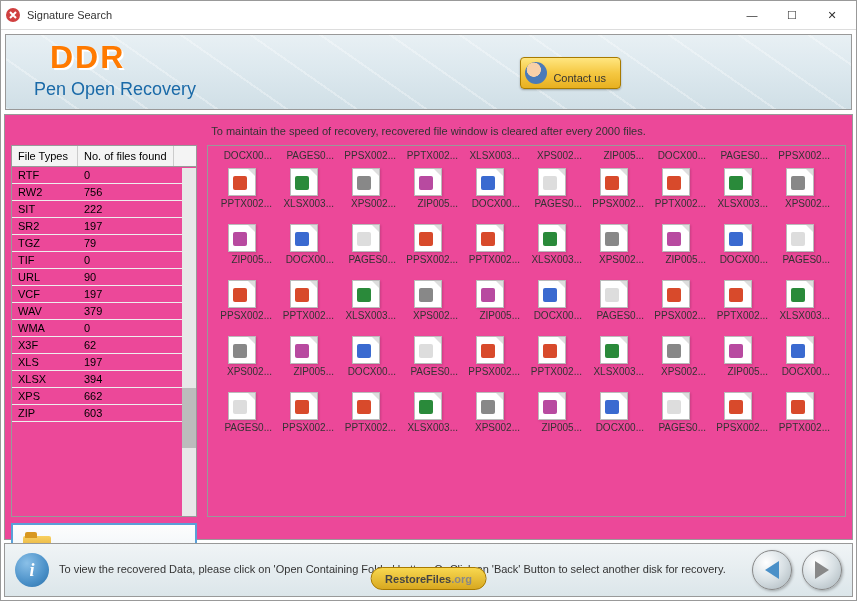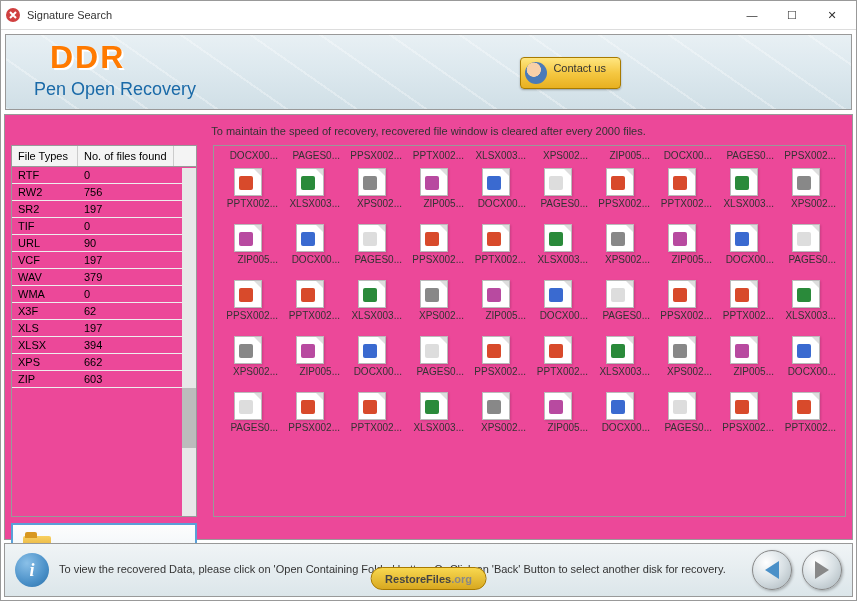--- a/index.html
+++ b/index.html
@@ -12,7 +12,7 @@
 .header::before{content:"";position:absolute;inset:0;background:repeating-linear-gradient(35deg,rgba(255,255,255,0.3) 0 2px,transparent 2px 40px)}
 .ddr{font-family:Impact,sans-serif;font-size:32px;color:#ff7a00;text-shadow:2px 2px 0 #fff;position:absolute;left:44px;top:4px;letter-spacing:2px;font-weight:bold}
 .subtitle{position:absolute;left:28px;top:44px;color:#1a6aa8;font-size:18px;font-weight:500}
-.contact-btn{position:absolute;right:230px;top:22px;background:linear-gradient(180deg,#ffe680 0%,#f5c842 50%,#e8b020 100%);border:1px solid #a87a00;border-radius:4px;padding:4px 14px 4px 4px;display:flex;align-items:flex-start;gap:6px;font-size:13px;color:#333;box-shadow:0 1px 2px rgba(0,0,0,0.3)}
+.contact-btn{position:absolute;right:230px;top:22px;background:linear-gradient(180deg,#ffe680 0%,#f5c842 50%,#e8b020 100%);border:1px solid #a87a00;border-radius:4px;padding:4px 14px 4px 4px;display:flex;align-items:flex-end;gap:6px;font-size:13px;color:#333;box-shadow:0 1px 2px rgba(0,0,0,0.3)}
 .contact-btn .av{width:22px;height:22px;background:radial-gradient(circle at 40% 35%,#f8d0a8 35%,#4a7ab8 38%);border-radius:50%}
 .content{margin:3px;border:1px solid #999;height:426px;padding:6px;background:#ec4899}
 .notice{text-align:center;color:#333;padding:4px;font-size:11px}

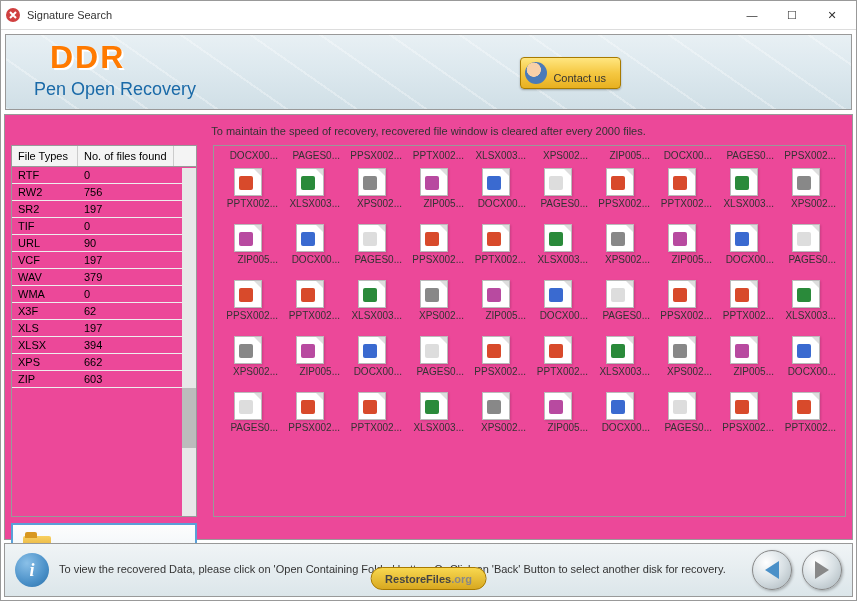--- a/index.html
+++ b/index.html
@@ -16,7 +16,7 @@
 .contact-btn .av{width:22px;height:22px;background:radial-gradient(circle at 40% 35%,#f8d0a8 35%,#4a7ab8 38%);border-radius:50%}
 .content{margin:3px;border:1px solid #999;height:426px;padding:6px;background:#ec4899}
 .notice{text-align:center;color:#333;padding:4px;font-size:11px}
-.panels{display:flex;gap:16px;height:372px;margin-top:4px}
+.panels{display:flex;gap:10px;height:372px;margin-top:4px}
 .left-panel{width:186px;border:1px solid #999;display:flex;flex-direction:column;position:relative}
 .ft-head{display:flex;border-bottom:1px solid #999;background:#f4f4f4}
 .ft-head div{padding:4px 6px;border-right:1px solid #ccc}

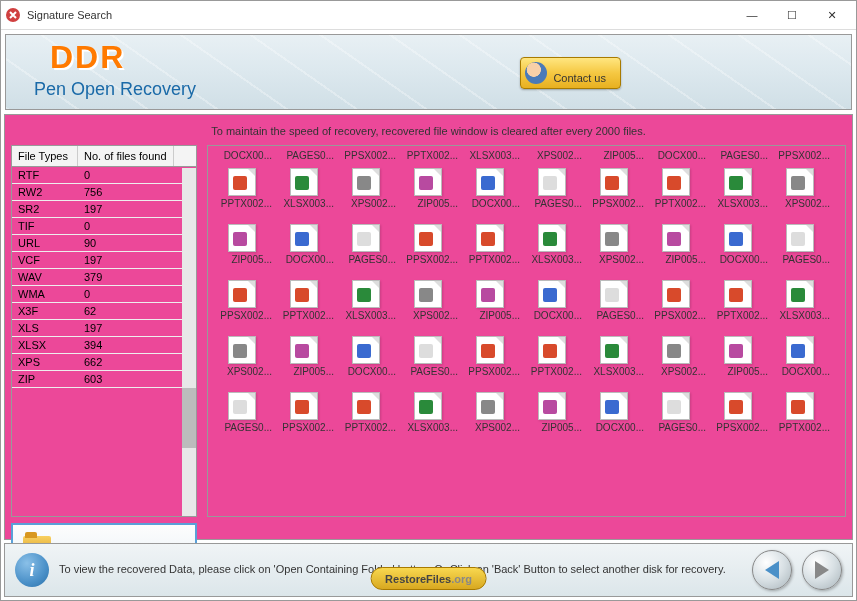--- a/index.html
+++ b/index.html
@@ -92,6 +92,10 @@
             <div>756</div>
           </div>
           <div class="ft-row">
+            <div>SIT</div>
+            <div>222</div>
+          </div>
+          <div class="ft-row">
             <div>SR2</div>
             <div>197</div>
           </div>

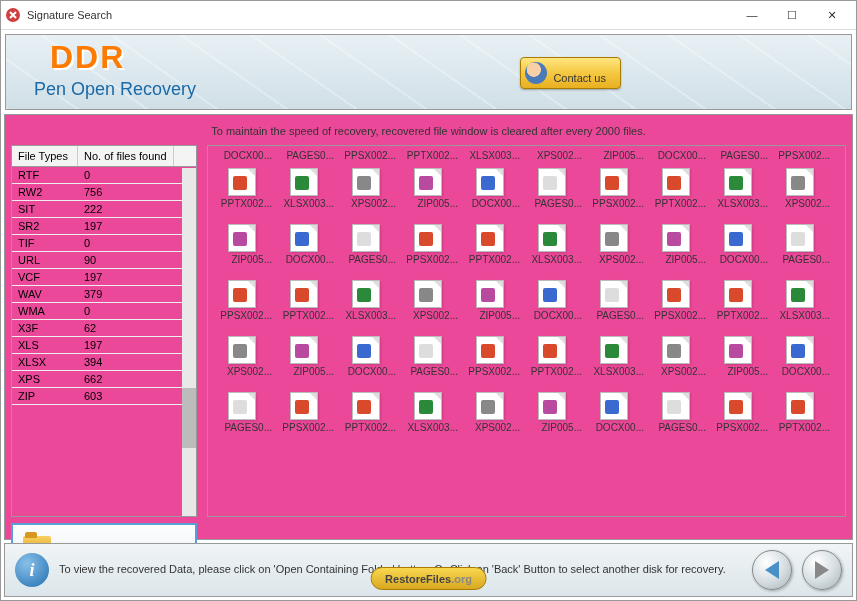--- a/index.html
+++ b/index.html
@@ -100,6 +100,10 @@
             <div>197</div>
           </div>
           <div class="ft-row">
+            <div>TGZ</div>
+            <div>79</div>
+          </div>
+          <div class="ft-row">
             <div>TIF</div>
             <div>0</div>
           </div>

